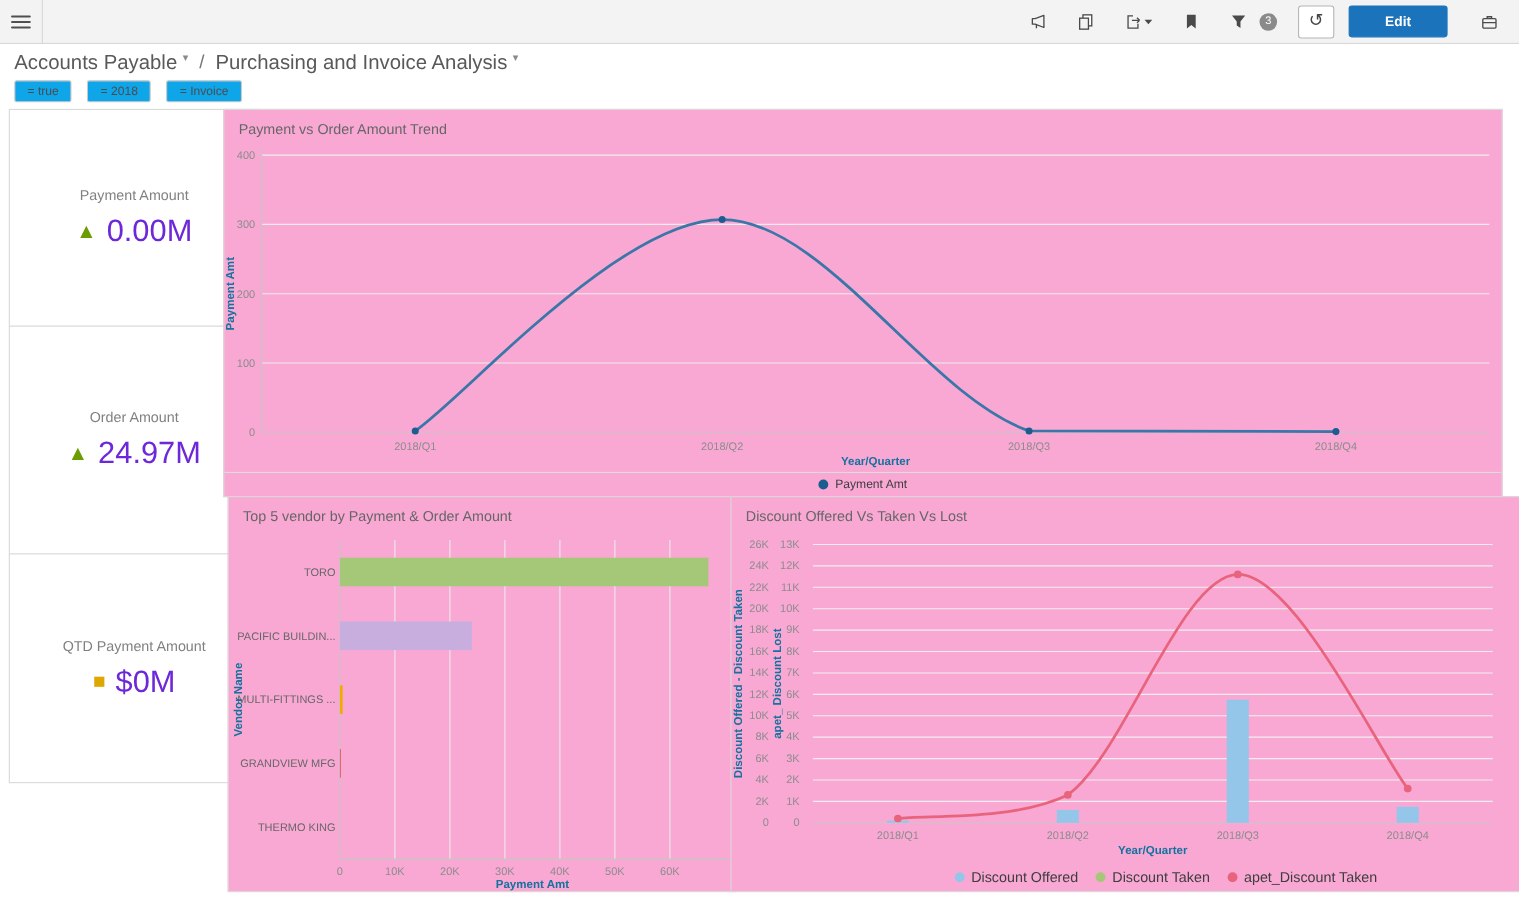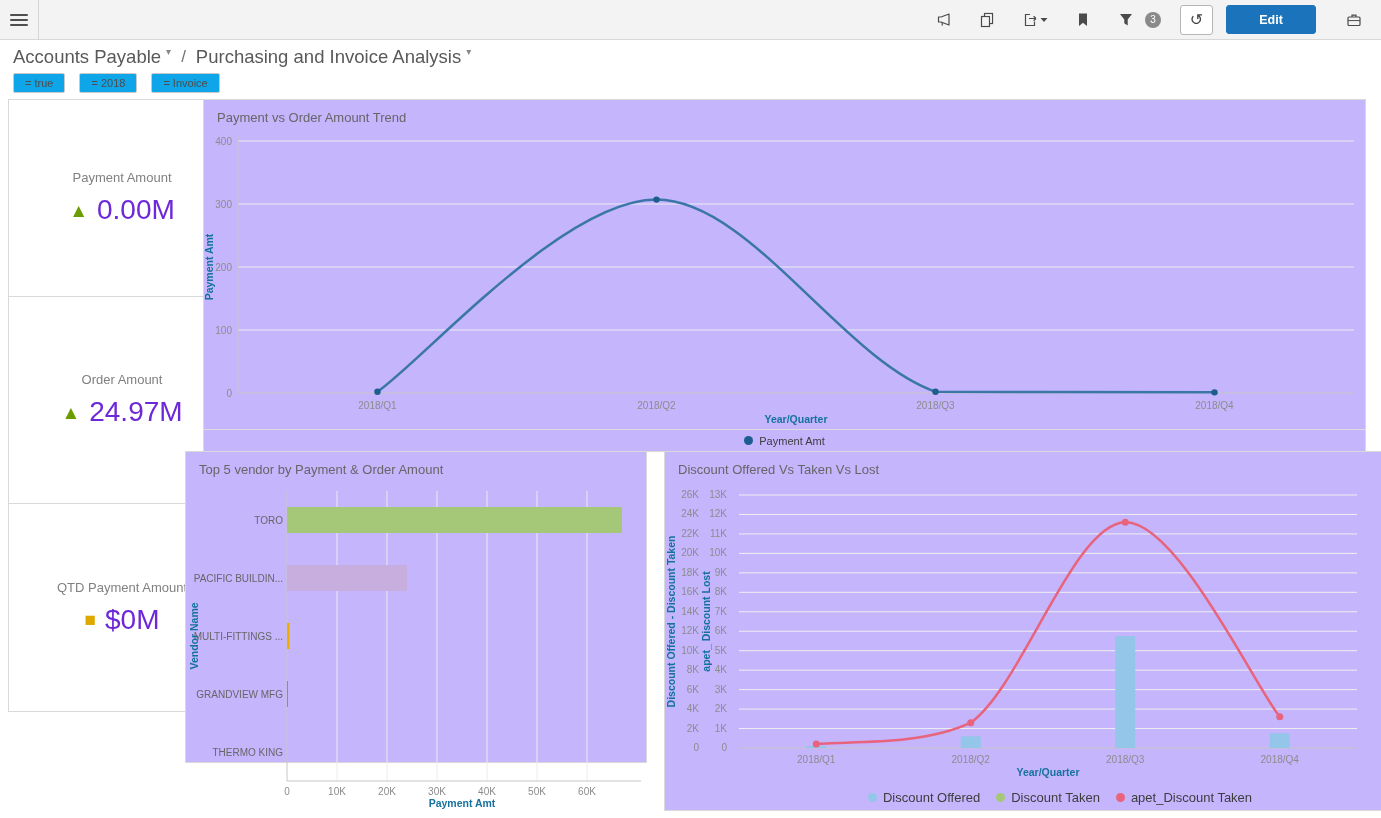--- a/index.html
+++ b/index.html
@@ -39,7 +39,7 @@
   .kpi-value{font-size:28px;color:#6d28d9}
 
   
-  .panel{position:absolute;background:#c4b5fd;border:1px solid #d9d9d9}
+  .panel{position:absolute;background:#f9a8d4;border:1px solid #d9d9d9}
   .panel-title{padding:10px 13px 0;font-size:13px;color:#666;white-space:nowrap}
   .chart-svg{position:absolute;left:0;top:29px;font-family:"Liberation Sans",sans-serif}
   .tick{font-size:10px;fill:#8c8c8c}

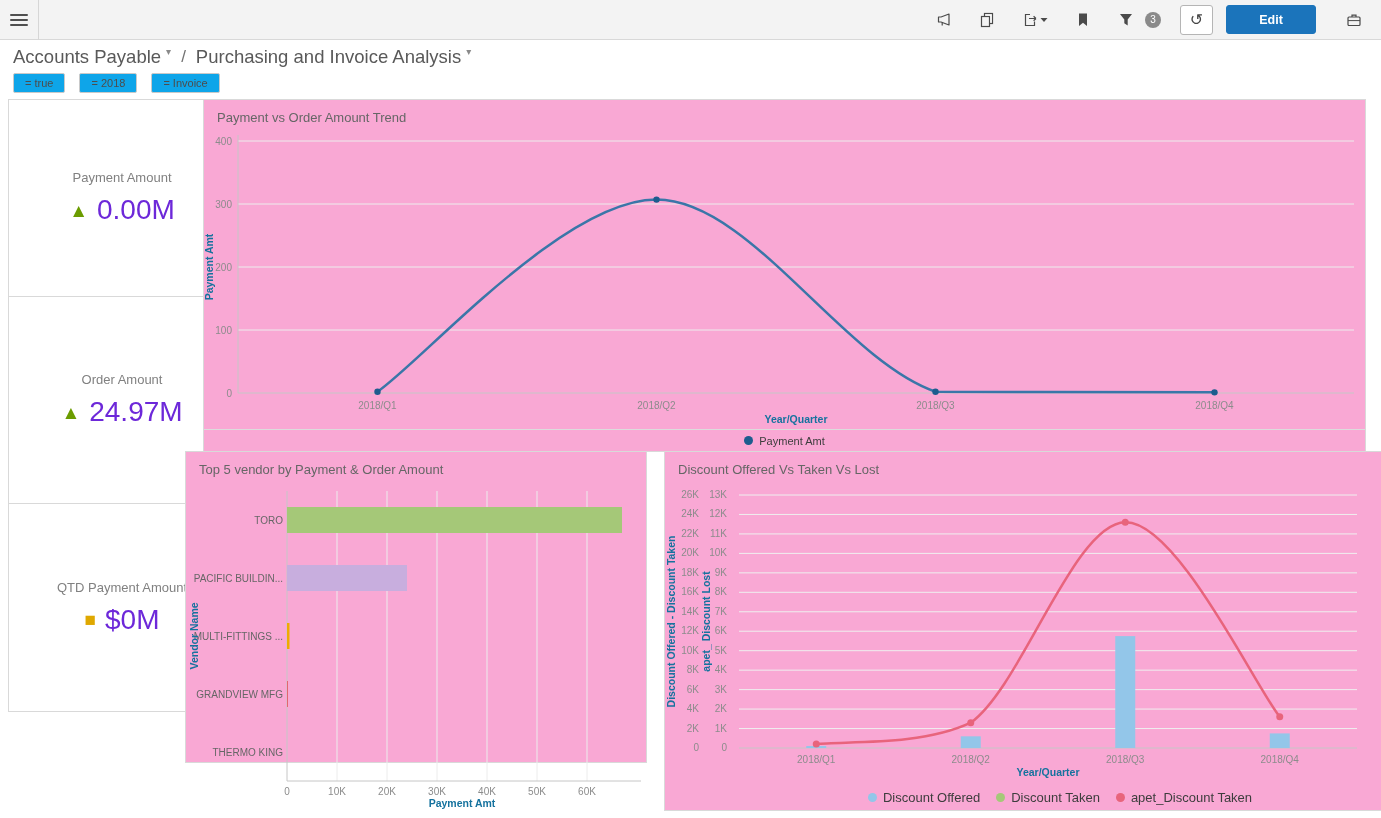--- a/index.html
+++ b/index.html
@@ -46,7 +46,7 @@
   .catLabel{font-size:10px;fill:#666}
   .axisTitle{font-size:10.5px;font-weight:bold;fill:#15729e}
   .trend{left:203px;top:99px;width:1163px;height:353px}
-  .vendor{left:185px;top:451px;width:462px;height:312px}
+  .vendor{left:207px;top:451px;width:462px;height:360px}
   .discount{left:664px;top:451px;width:792px;height:360px}
   .trend-legend{position:absolute;left:0;right:0;bottom:0;height:22px;border-top:1px solid #dcdcdc;display:flex;align-items:center;justify-content:center;gap:7px;font-size:11px;color:#3d3d3d}
   .combo-legend{position:absolute;left:0;right:0;bottom:5px;display:flex;align-items:center;justify-content:center;gap:16px;font-size:13px;color:#3d3d3d}

